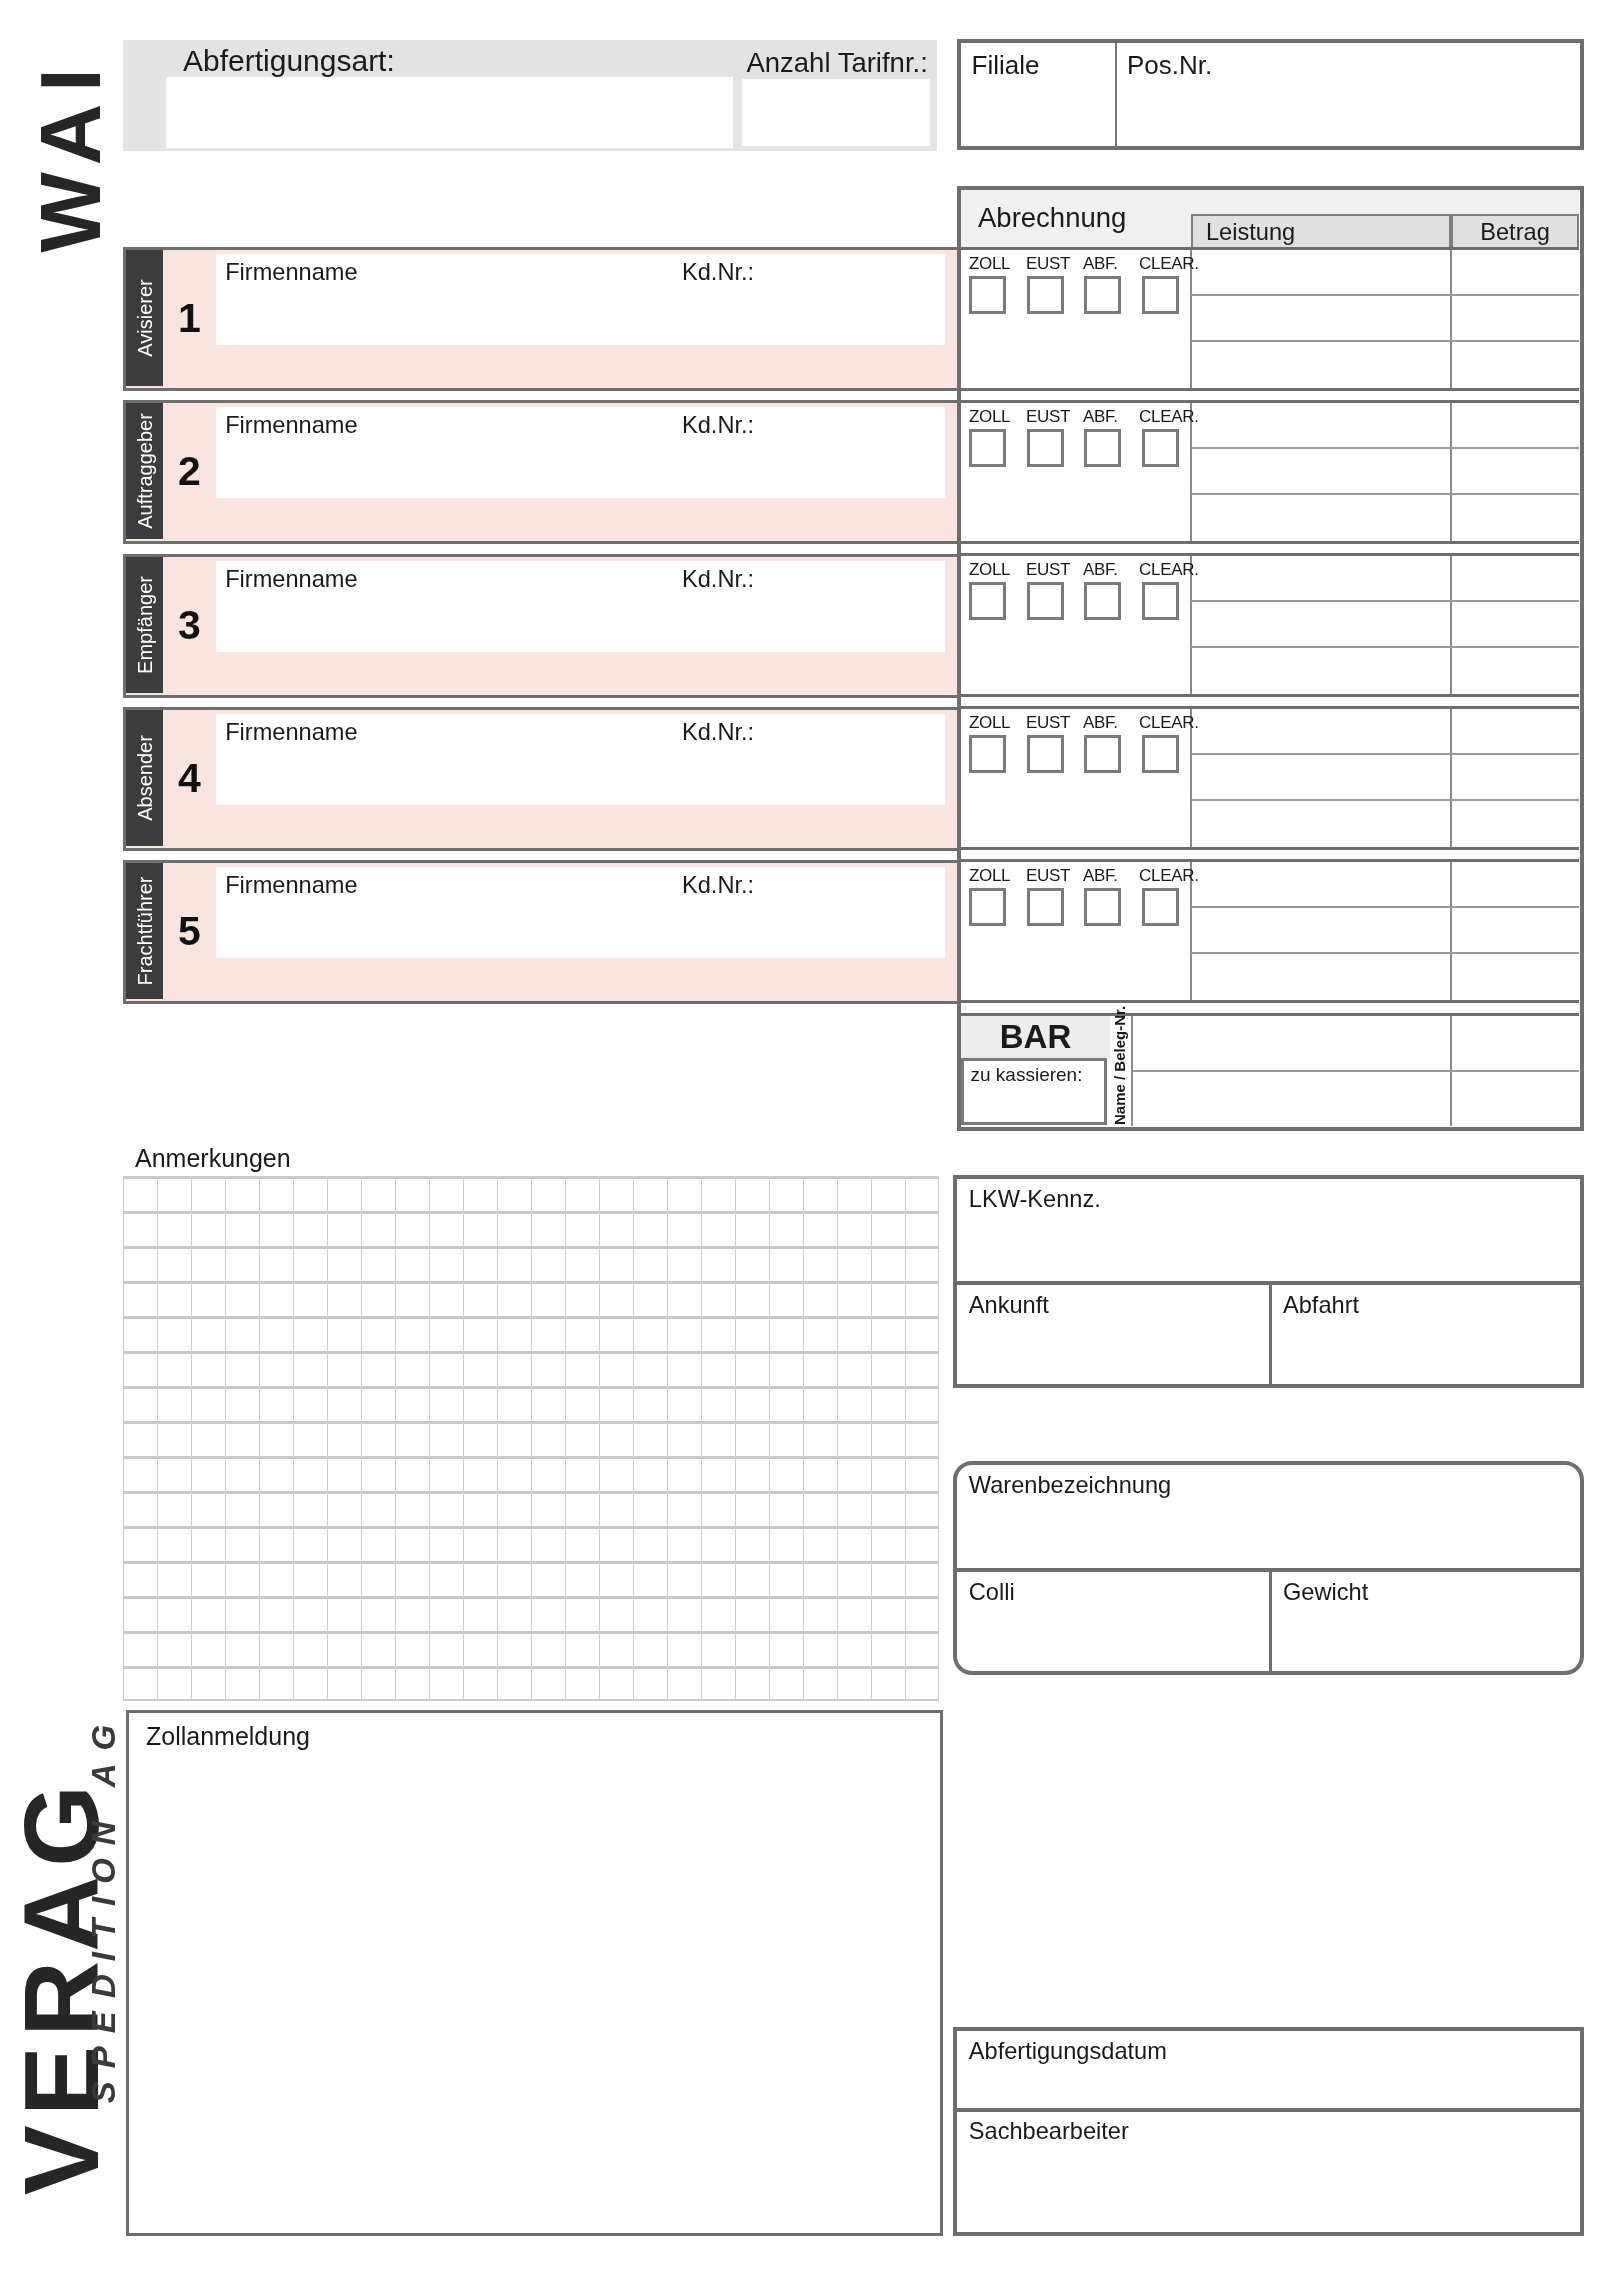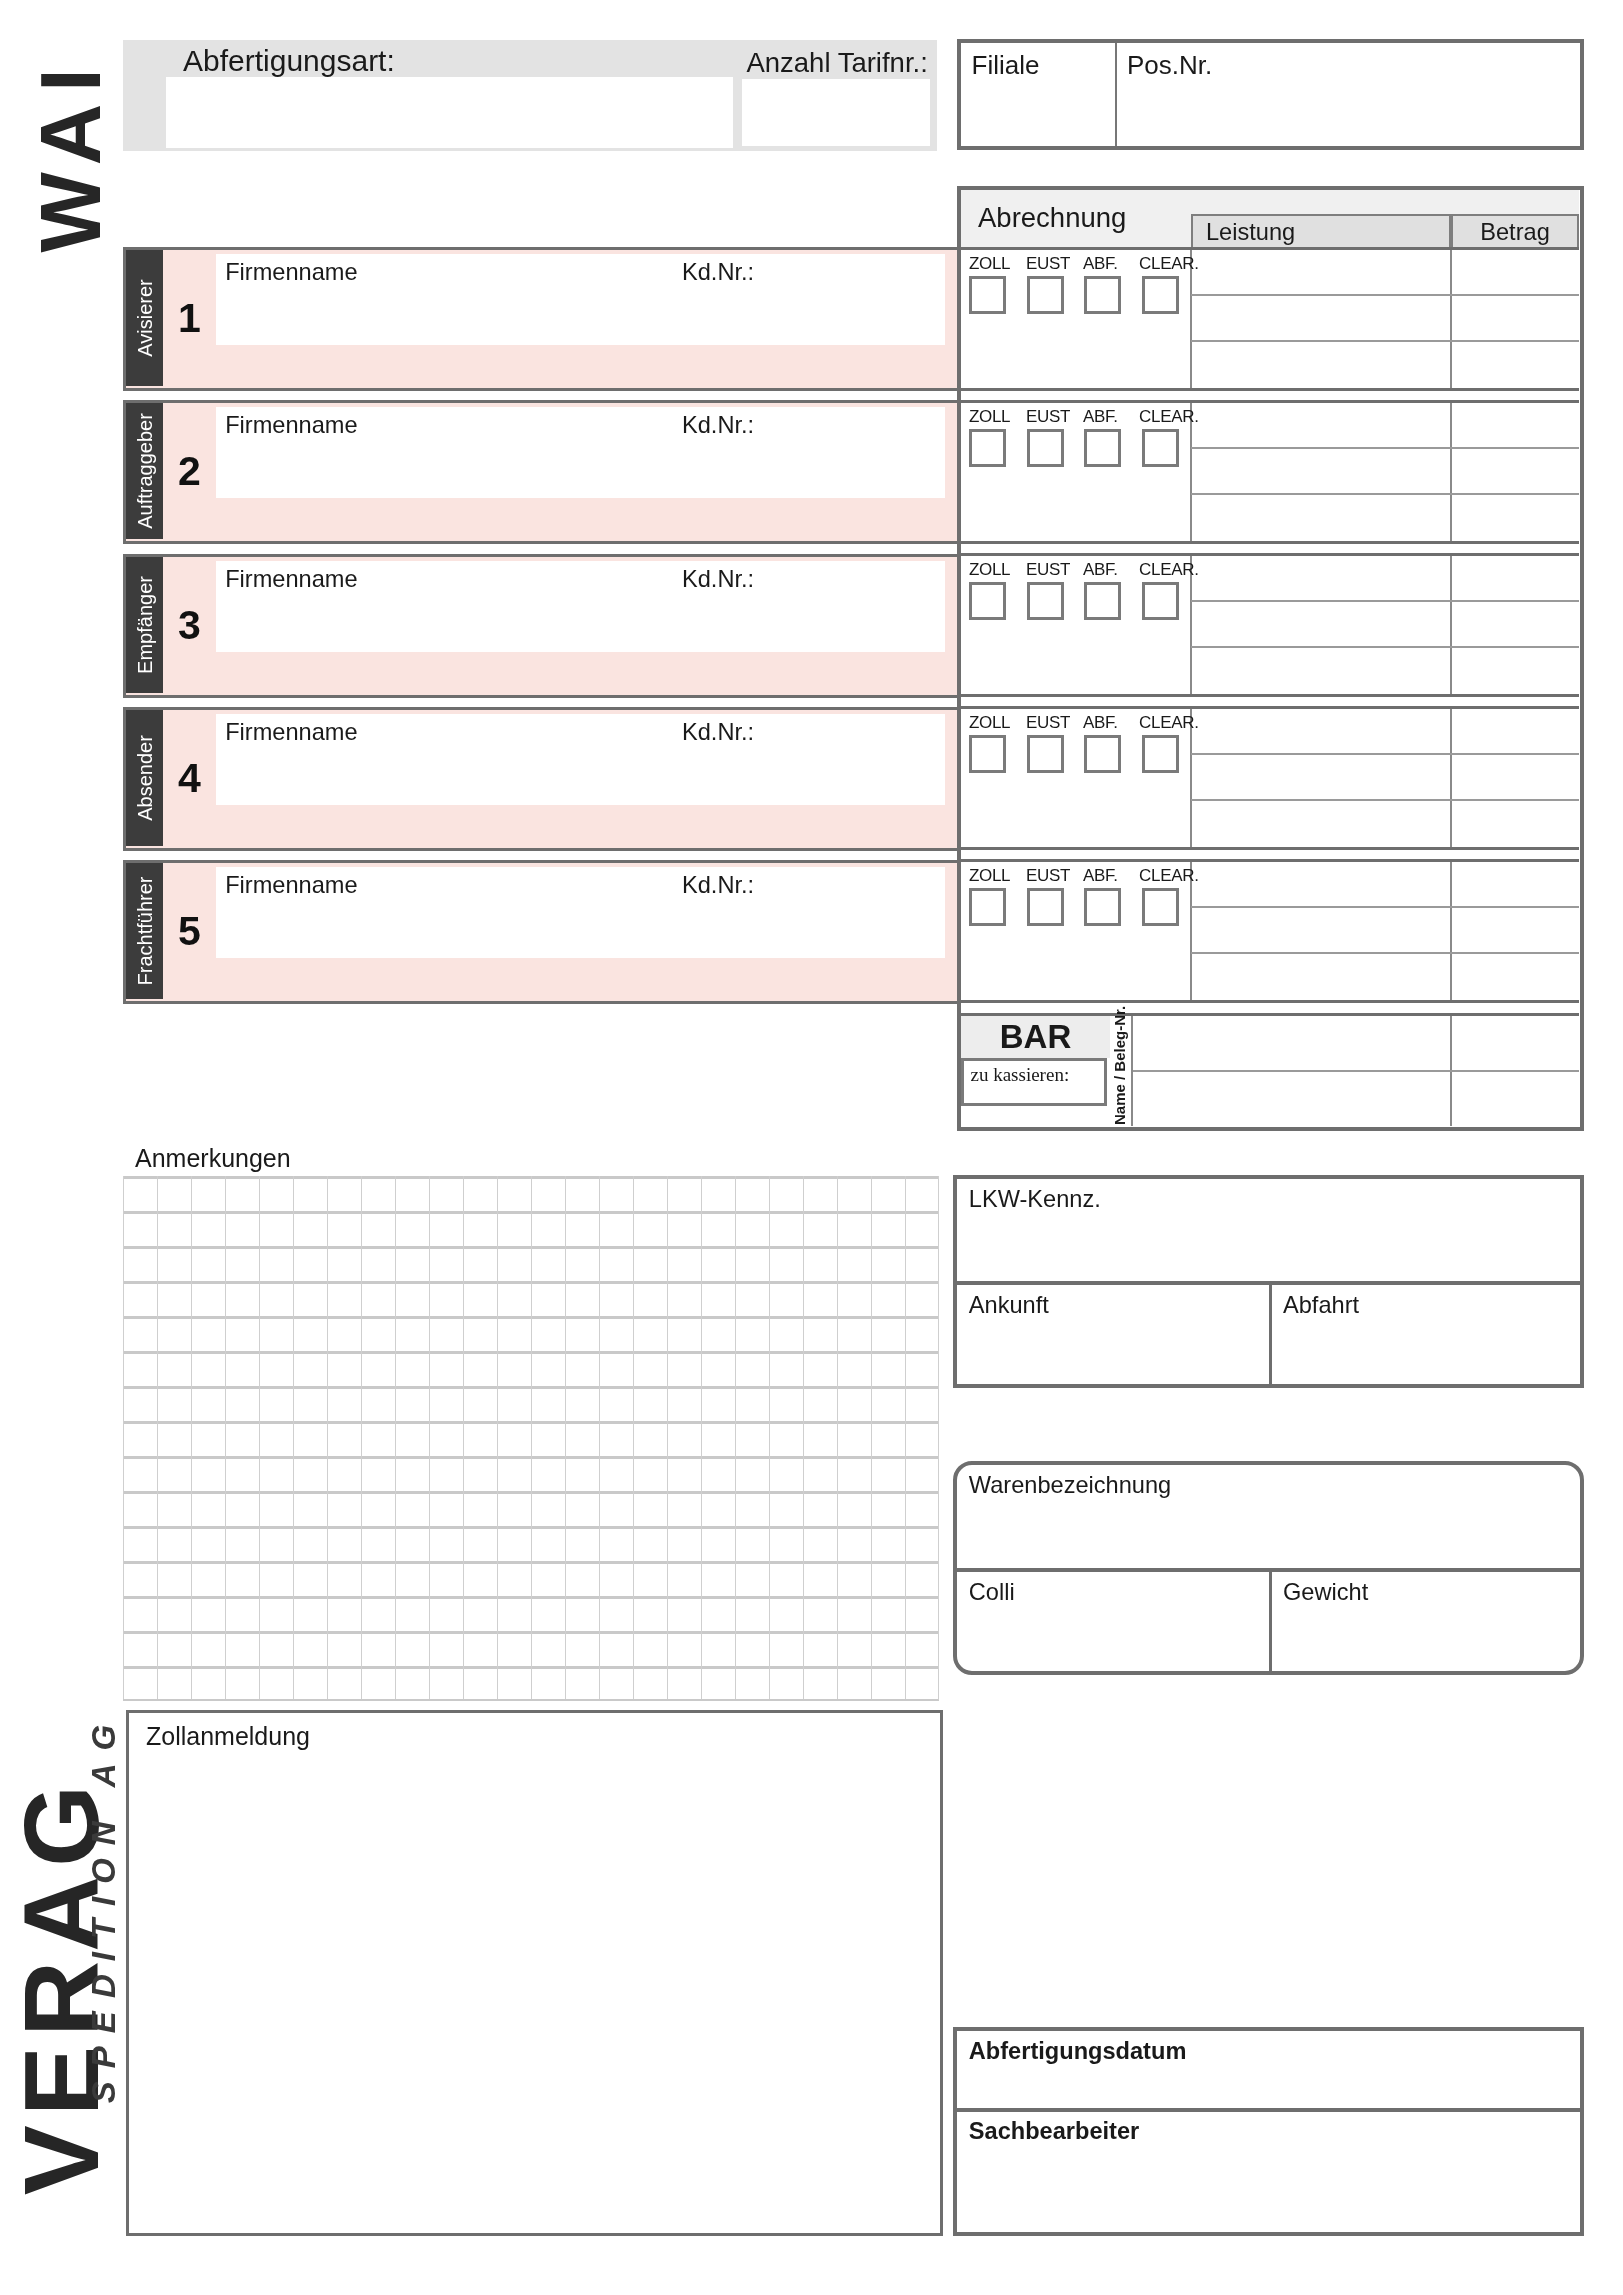--- a/index.html
+++ b/index.html
@@ -76,8 +76,8 @@
     border-top:3.9px solid #6e6e6e; box-sizing:border-box; background:#ffffff; }
   .bar-cell { position:absolute; left:0; top:0; width:149px; height:42px; background:#ededed;
     font-size:33px; font-weight:bold; text-align:center; line-height:41px; }
-  .kassieren-box { position:absolute; left:0; top:42px; width:146px; height:48px;
-    border:3.3px solid #7a7a7a; background:#ffffff; box-sizing:border-box;font-family:Liberation Serif, serif; }
+  .kassieren-box { position:absolute; left:0; top:42px; width:146px; height:67px;
+    border:3.3px solid #7a7a7a; background:#ffffff; box-sizing:border-box; }
   .kass-label { position:absolute; left:6.5px; top:2.6px; font-size:19px; }
   .namebeleg-text { position:absolute; left:104px; top:44px; width:109px; height:21px;
     transform:rotate(-90deg); font-size:15px; font-weight:bold; text-align:center;

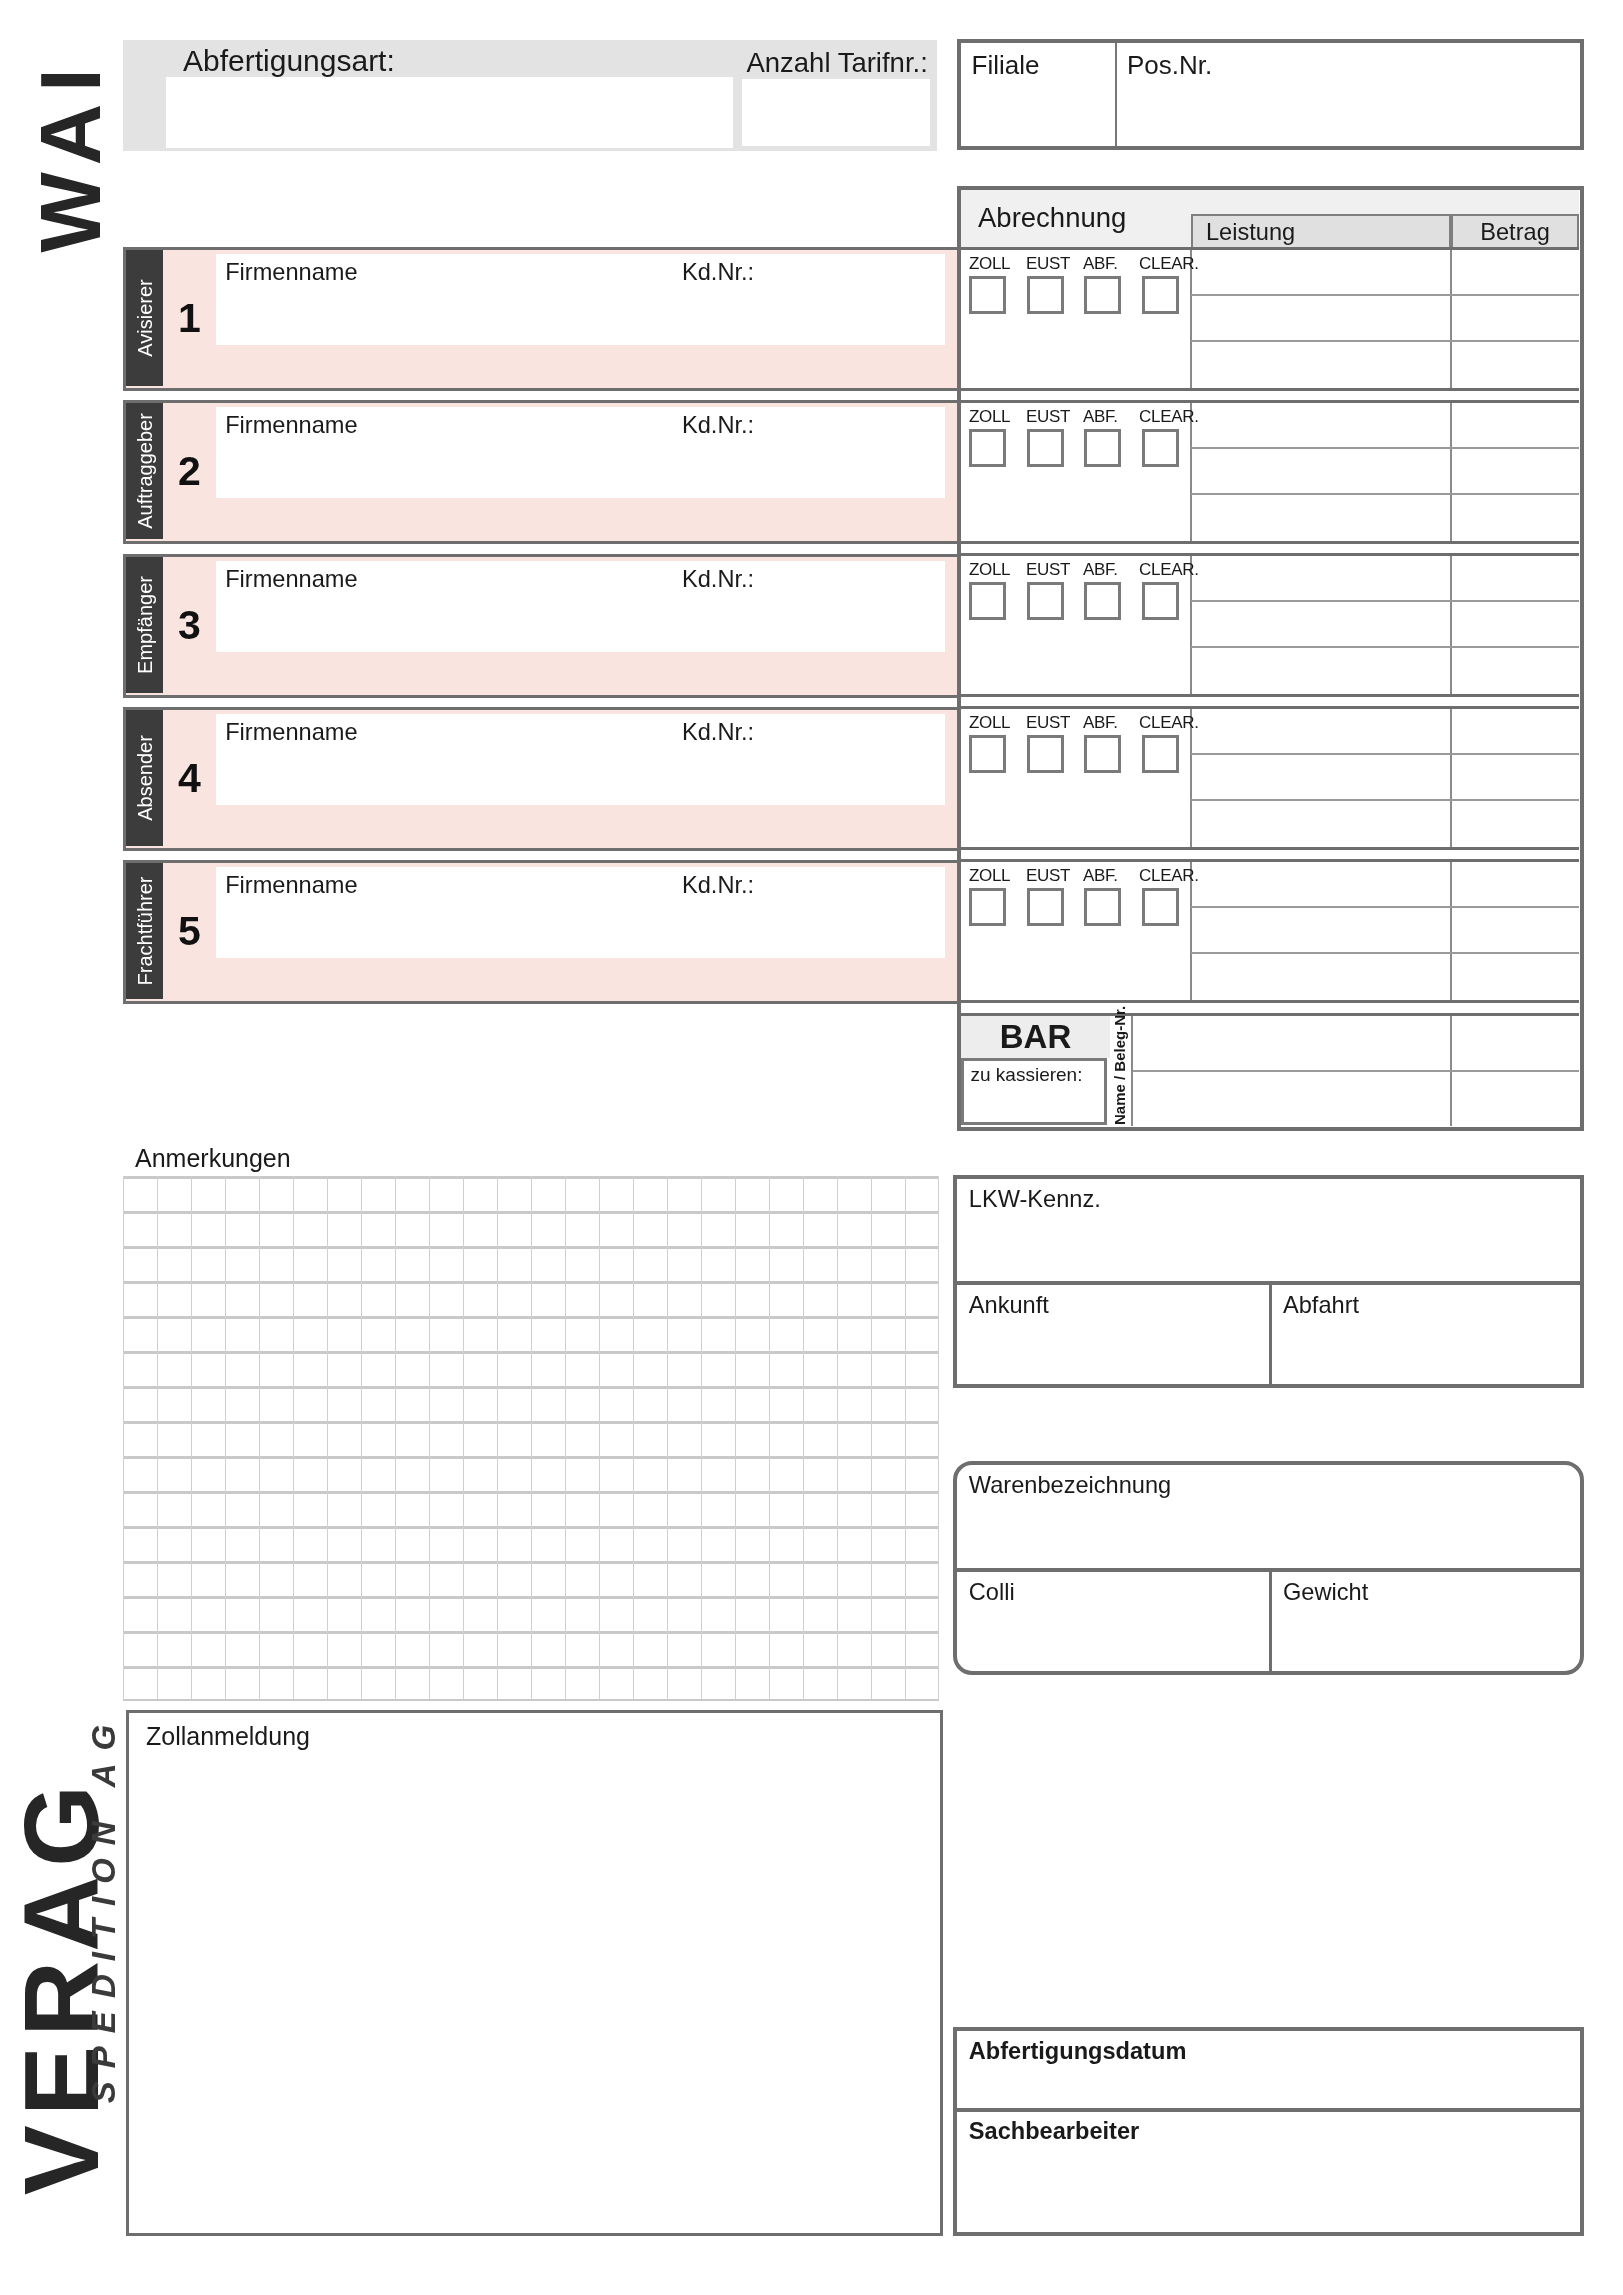--- a/index.html
+++ b/index.html
@@ -102,7 +102,7 @@
   .rbox .vdiv { position:absolute; width:3.3px; background:#6e6e6e; }
   .lkw-box { top:1175px; height:213px; }
   .waren-box { top:1461px; height:214px;border-radius:19px; }
-  .absl-box { top:2027px; height:209px;font-weight:bold; }
+  .absl-box { top:2027px; height:209px; }
 
   
   .zoll-box { position:absolute; left:126px; top:1710px; width:817px; height:526px;

